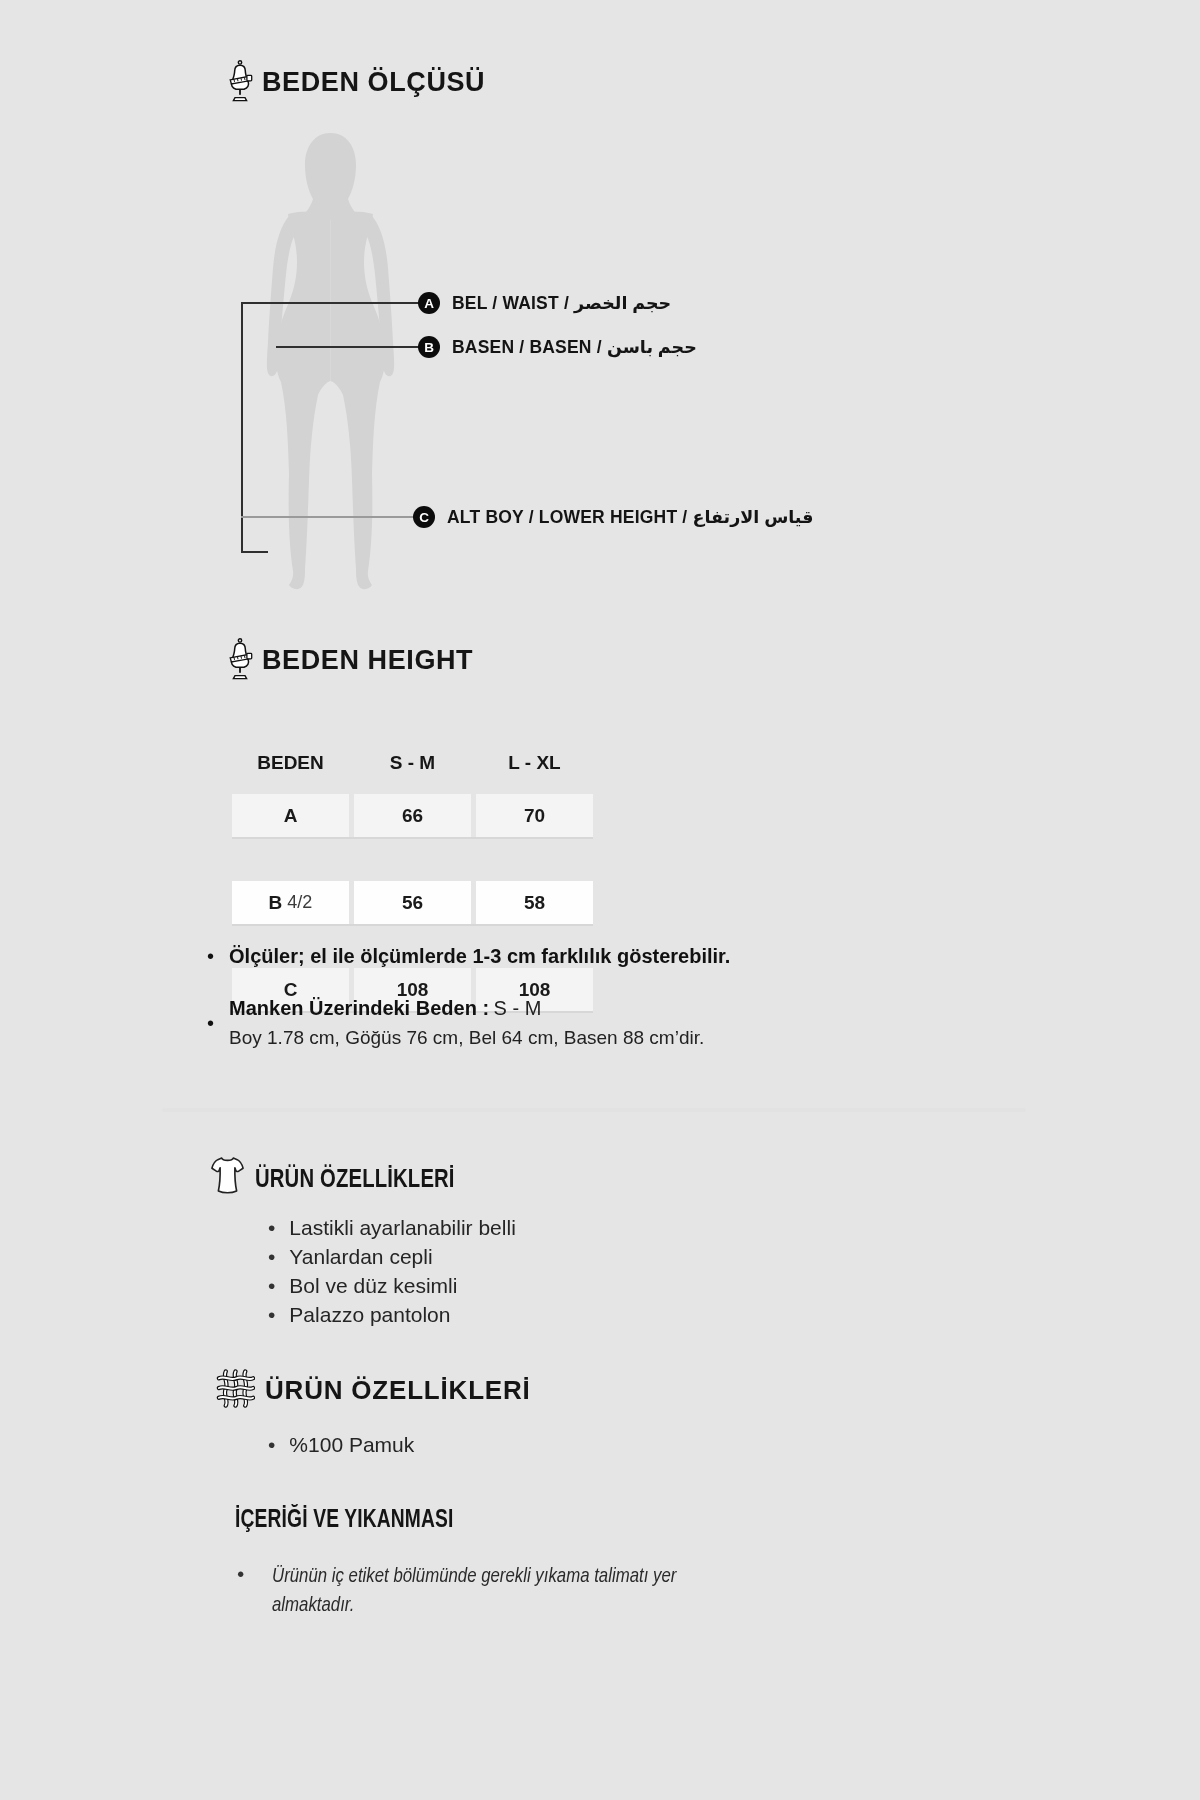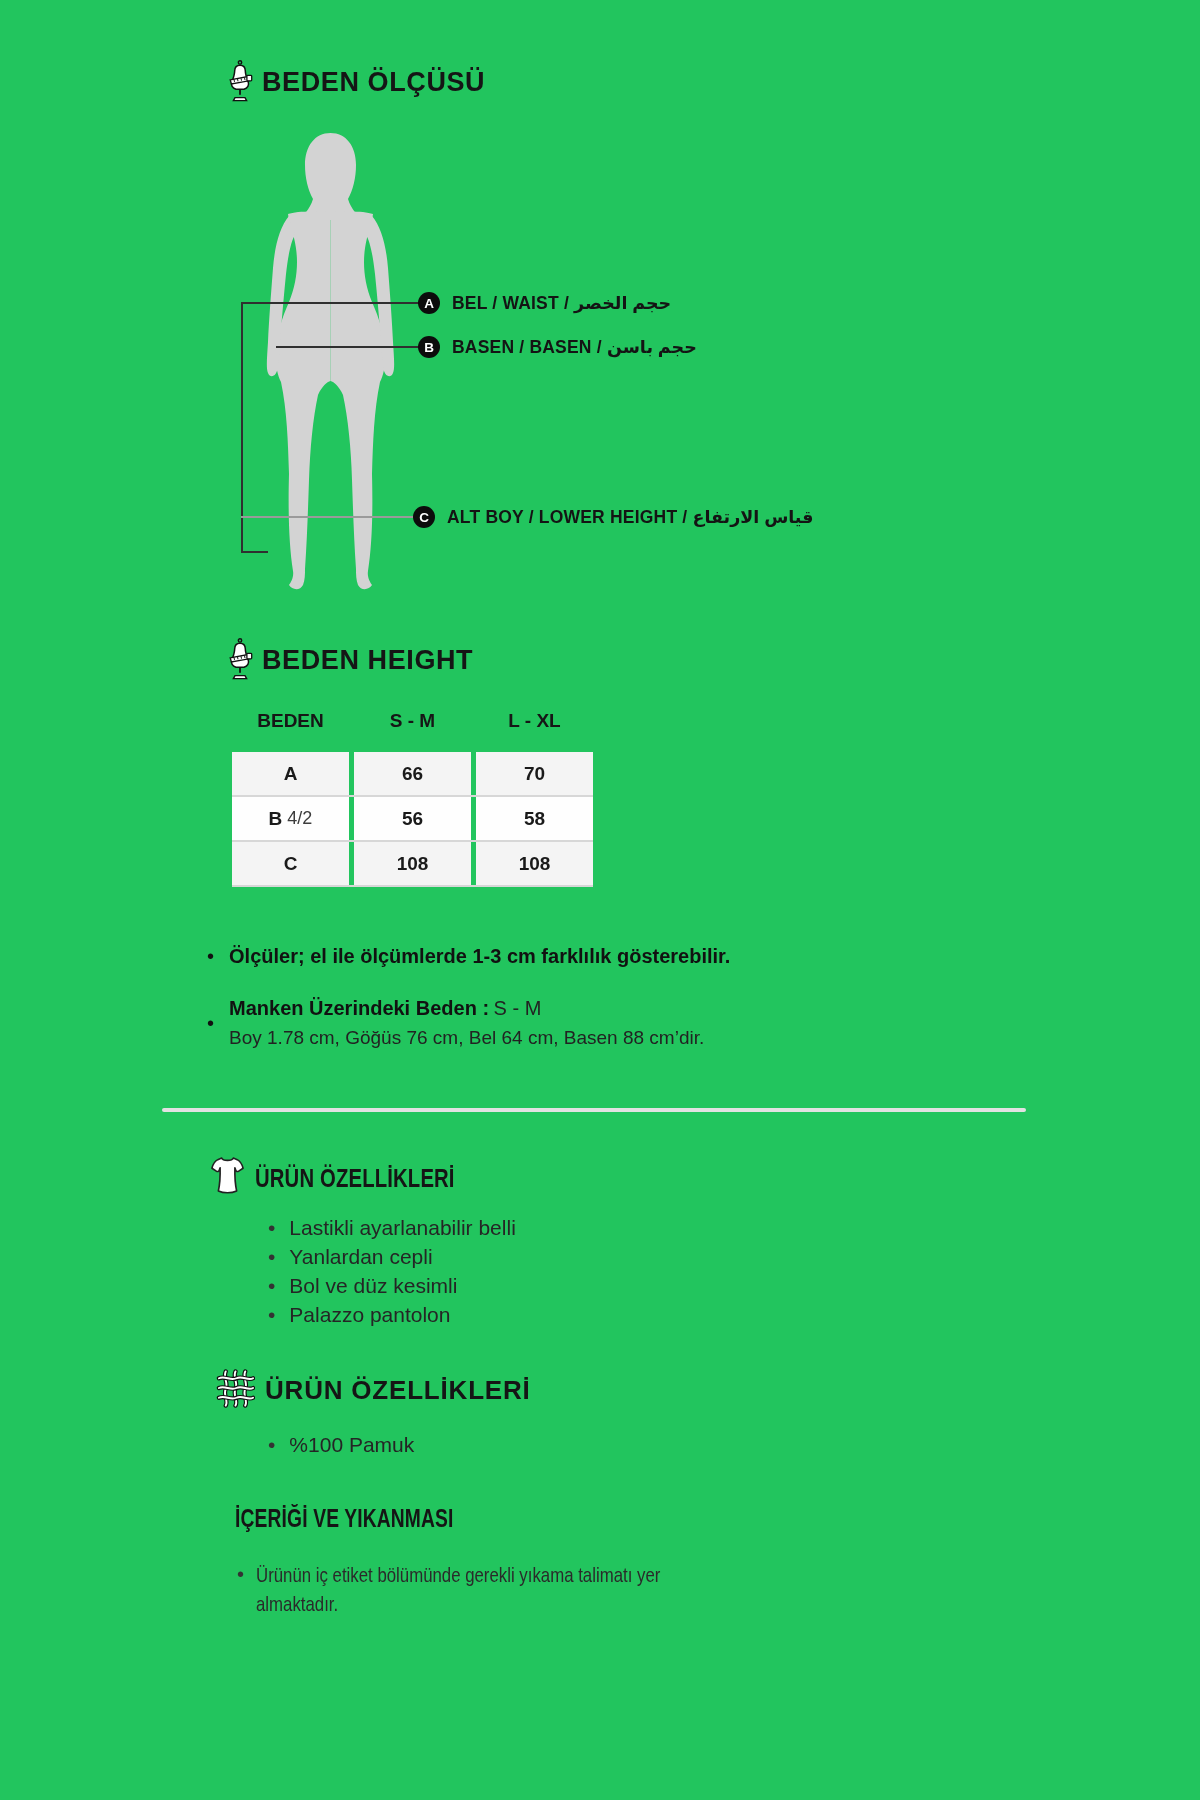--- a/index.html
+++ b/index.html
@@ -6,7 +6,7 @@
   * { margin:0; padding:0; box-sizing:border-box; }
   html,body { background:#ffffff; }
   body { font-family:"Liberation Sans","DejaVu Sans",sans-serif; color:#141414; }
-  .canvas { position:relative; width:1200px; height:1800px; background:#22c55e; overflow:hidden; }
+  .canvas { position:relative; width:1200px; height:1800px; background:#e5e5e5; overflow:hidden; }
   .abs { position:absolute; }
 
   

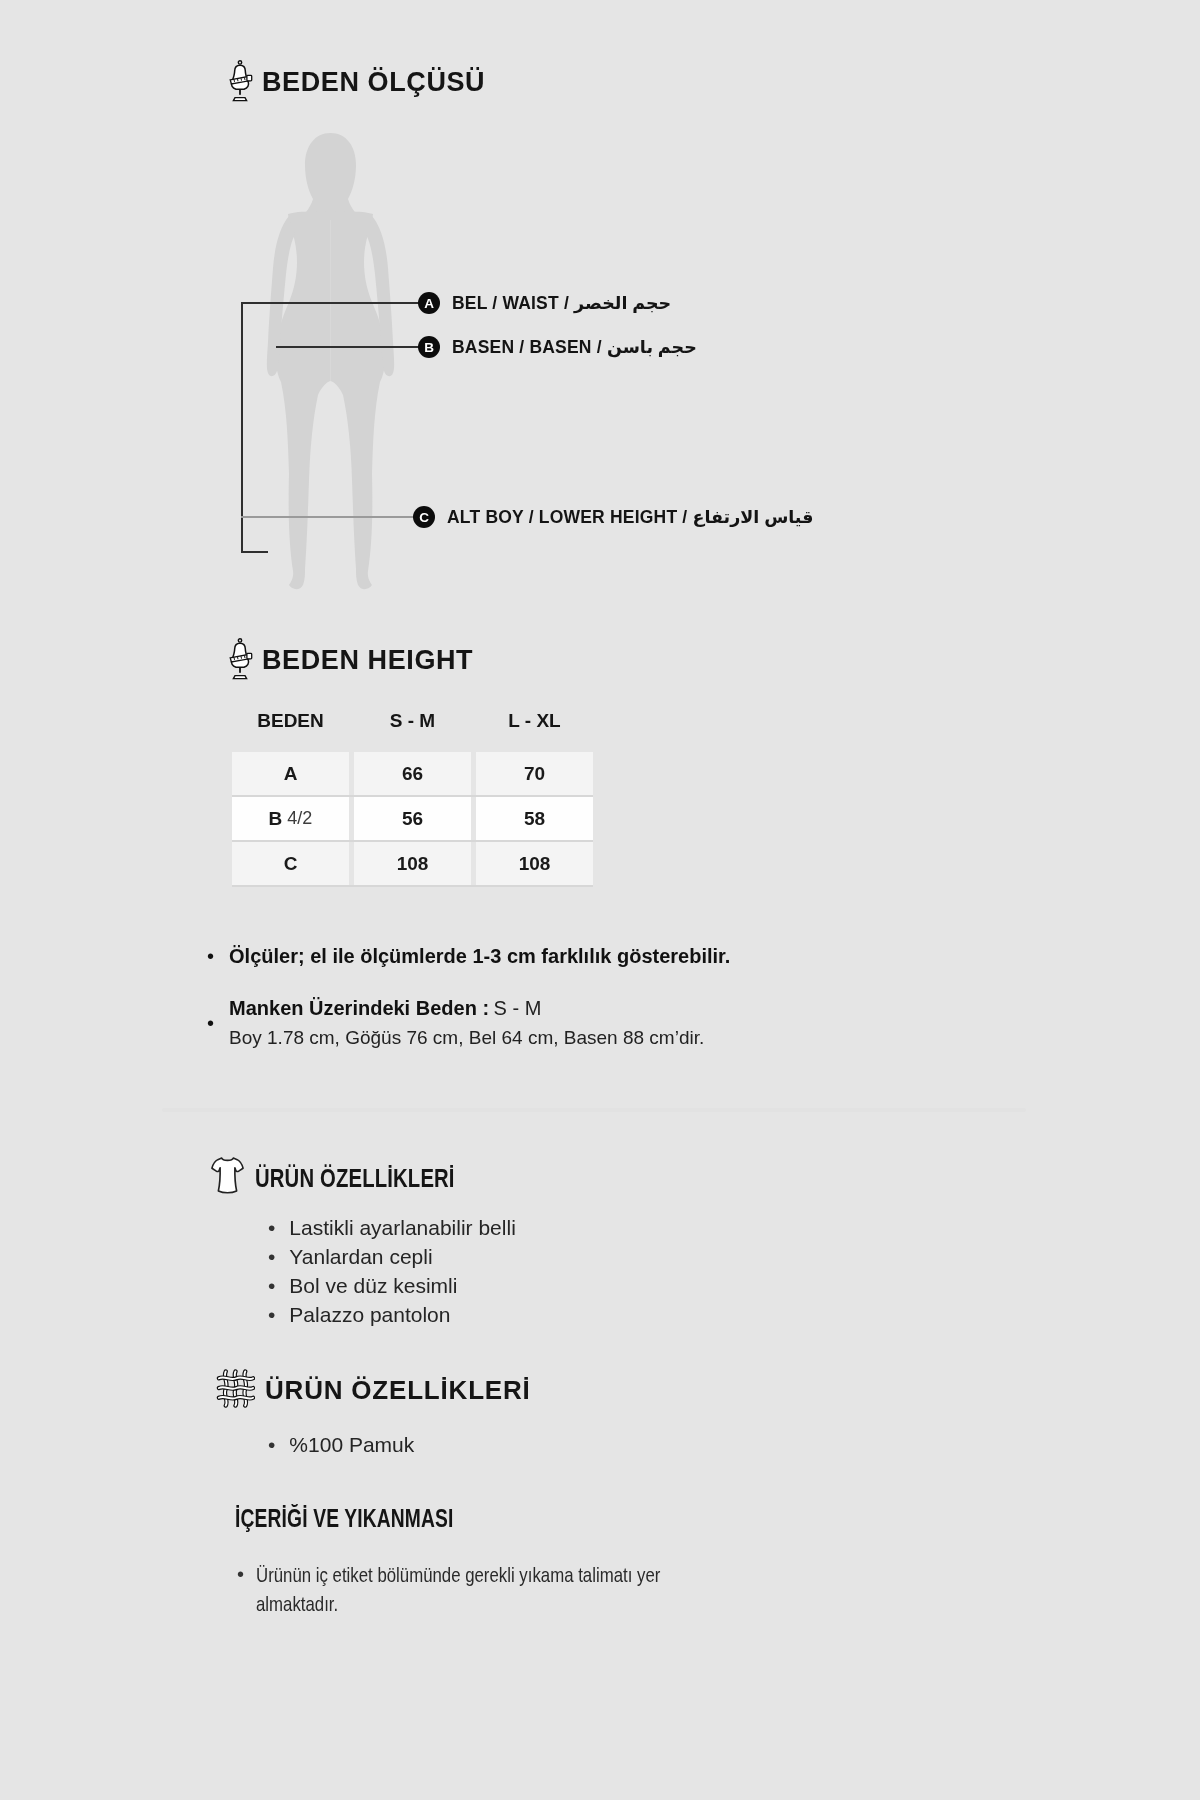--- a/index.html
+++ b/index.html
@@ -25,7 +25,7 @@
   .m-text { font-size:17.5px; font-weight:600; color:#141414; line-height:22px; white-space:nowrap; letter-spacing:.2px; }
 
   
-  .t-grid { display:grid; grid-template-columns:117px 117px 117px; column-gap:5px; width:361px; }
+  .t-grid { display:grid; grid-template-columns:117px 117px 117px; column-gap:5px; width:361px;margin-top:42px; }
   .t-headrow { font-size:19px; font-weight:700; text-align:center; color:#161616; }
   .t-row { height:43px; align-items:center; text-align:center; font-size:19px; font-weight:700; color:#1a1a1a; }
   .t-row .cell { background:#f4f4f4; height:43px; display:flex; align-items:center; justify-content:center; }

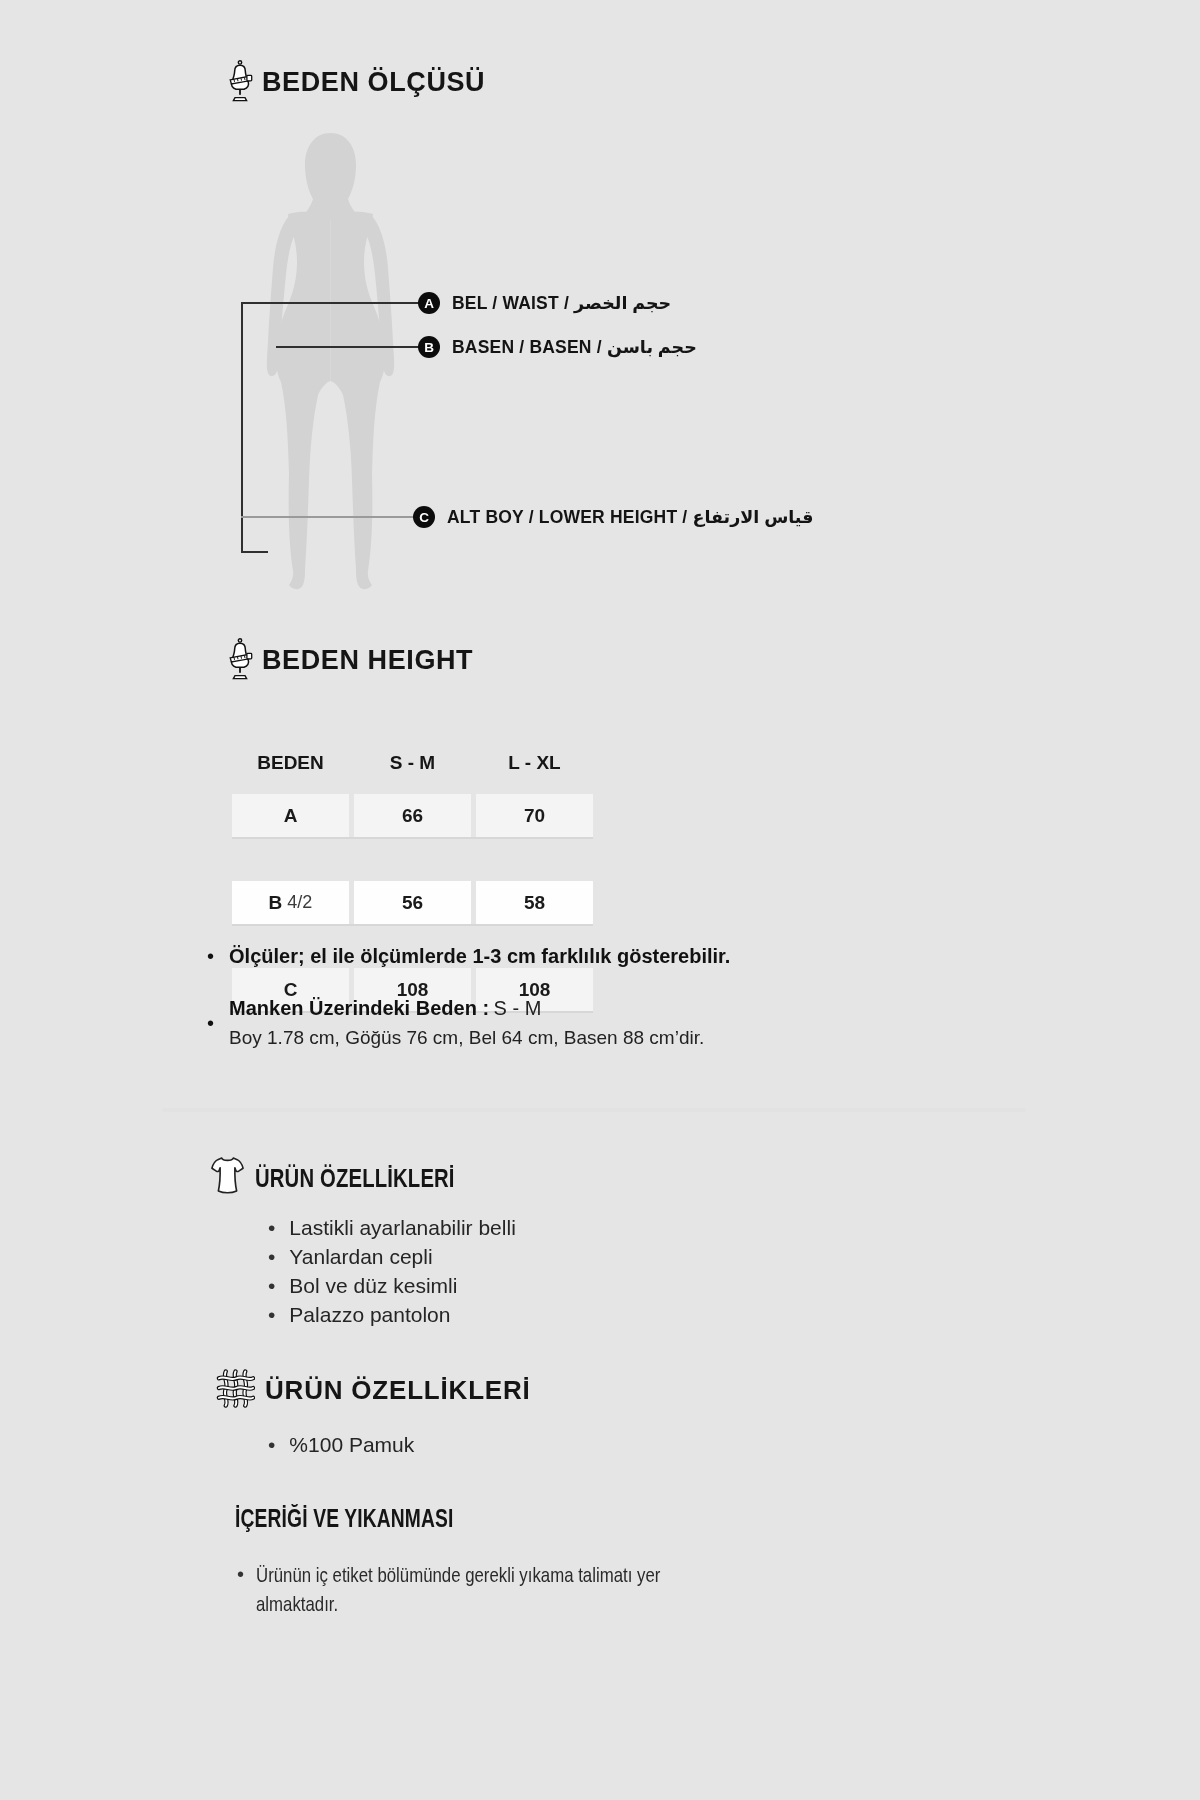--- a/index.html
+++ b/index.html
@@ -46,7 +46,7 @@
   .feat-item .dot { color:#333; }
   .care-text { font-size:21px; line-height:29px; color:#2a2a2a; white-space:pre-line;
                transform:scaleX(.8); transform-origin:0 0; width:560px; }
-  .care-note { display:flex; gap:12px; }
+  .care-note { display:flex; gap:28px;font-style:italic; }
 
   svg { display:block; }
 </style>

